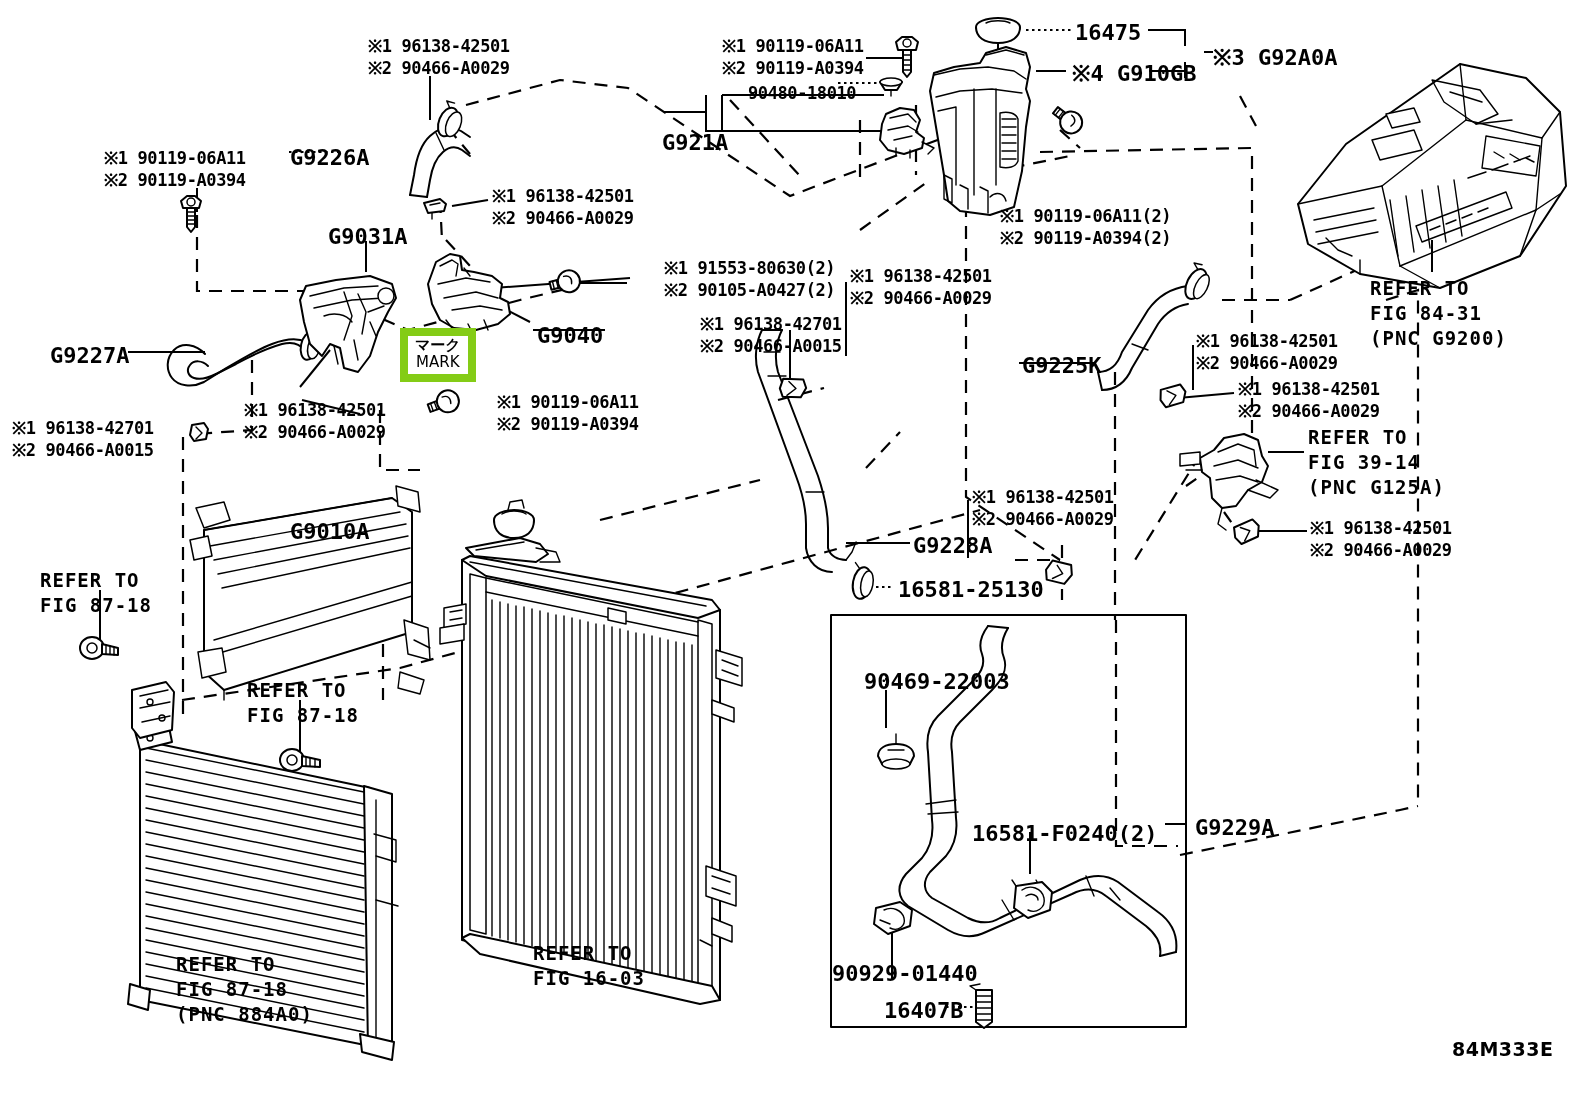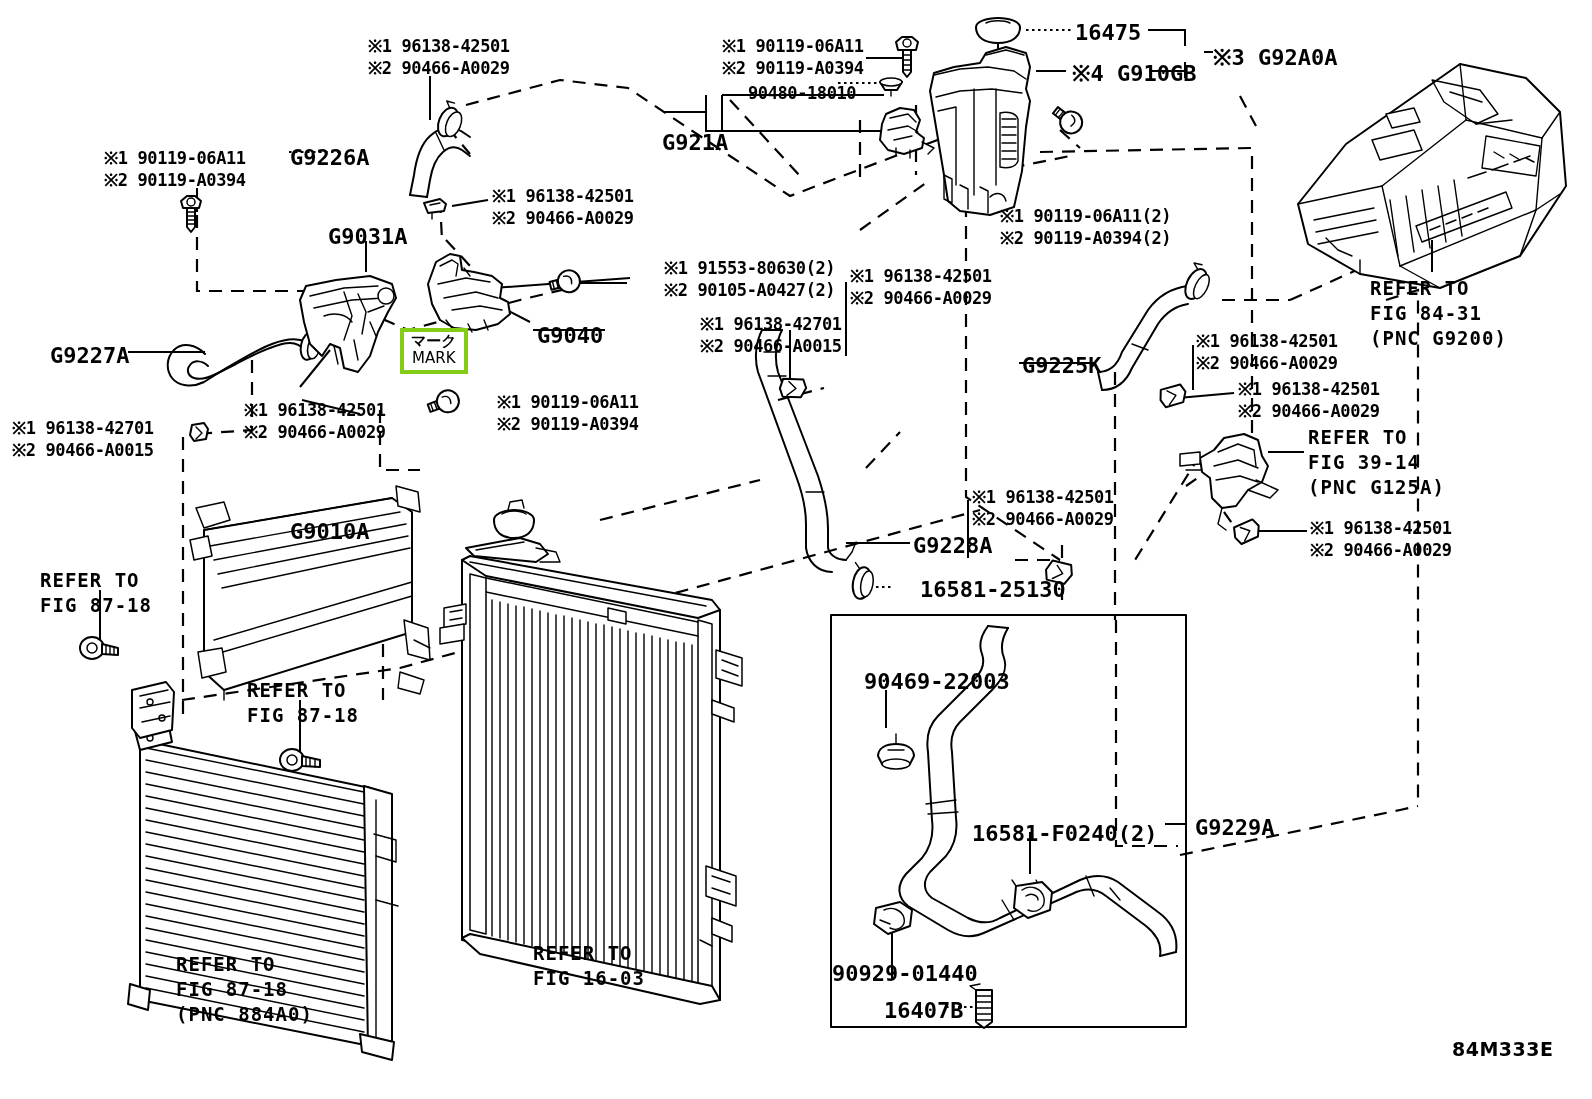--- a/index.html
+++ b/index.html
@@ -14,7 +14,7 @@
   .refer{font-size:19px;letter-spacing:1px;line-height:1.32;}
   .legend{font-size:17.5px;line-height:1.46;}
   .jp{font-family:"DejaVu Sans","Liberation Sans",sans-serif;font-weight:bold;}
-  .mark-box{position:absolute;border:4px solid #84cc16;padding:1px 7px 3px 7px;
+  .mark-box{position:absolute;border:8px solid #84cc16;padding:1px 7px 3px 7px;
             font-family:"DejaVu Sans","Liberation Sans",sans-serif;font-size:15px;
             line-height:1.12;text-align:center;background:#fff;font-weight:normal;}
   .sheet{position:absolute;font-family:"DejaVu Sans","Liberation Sans",sans-serif;

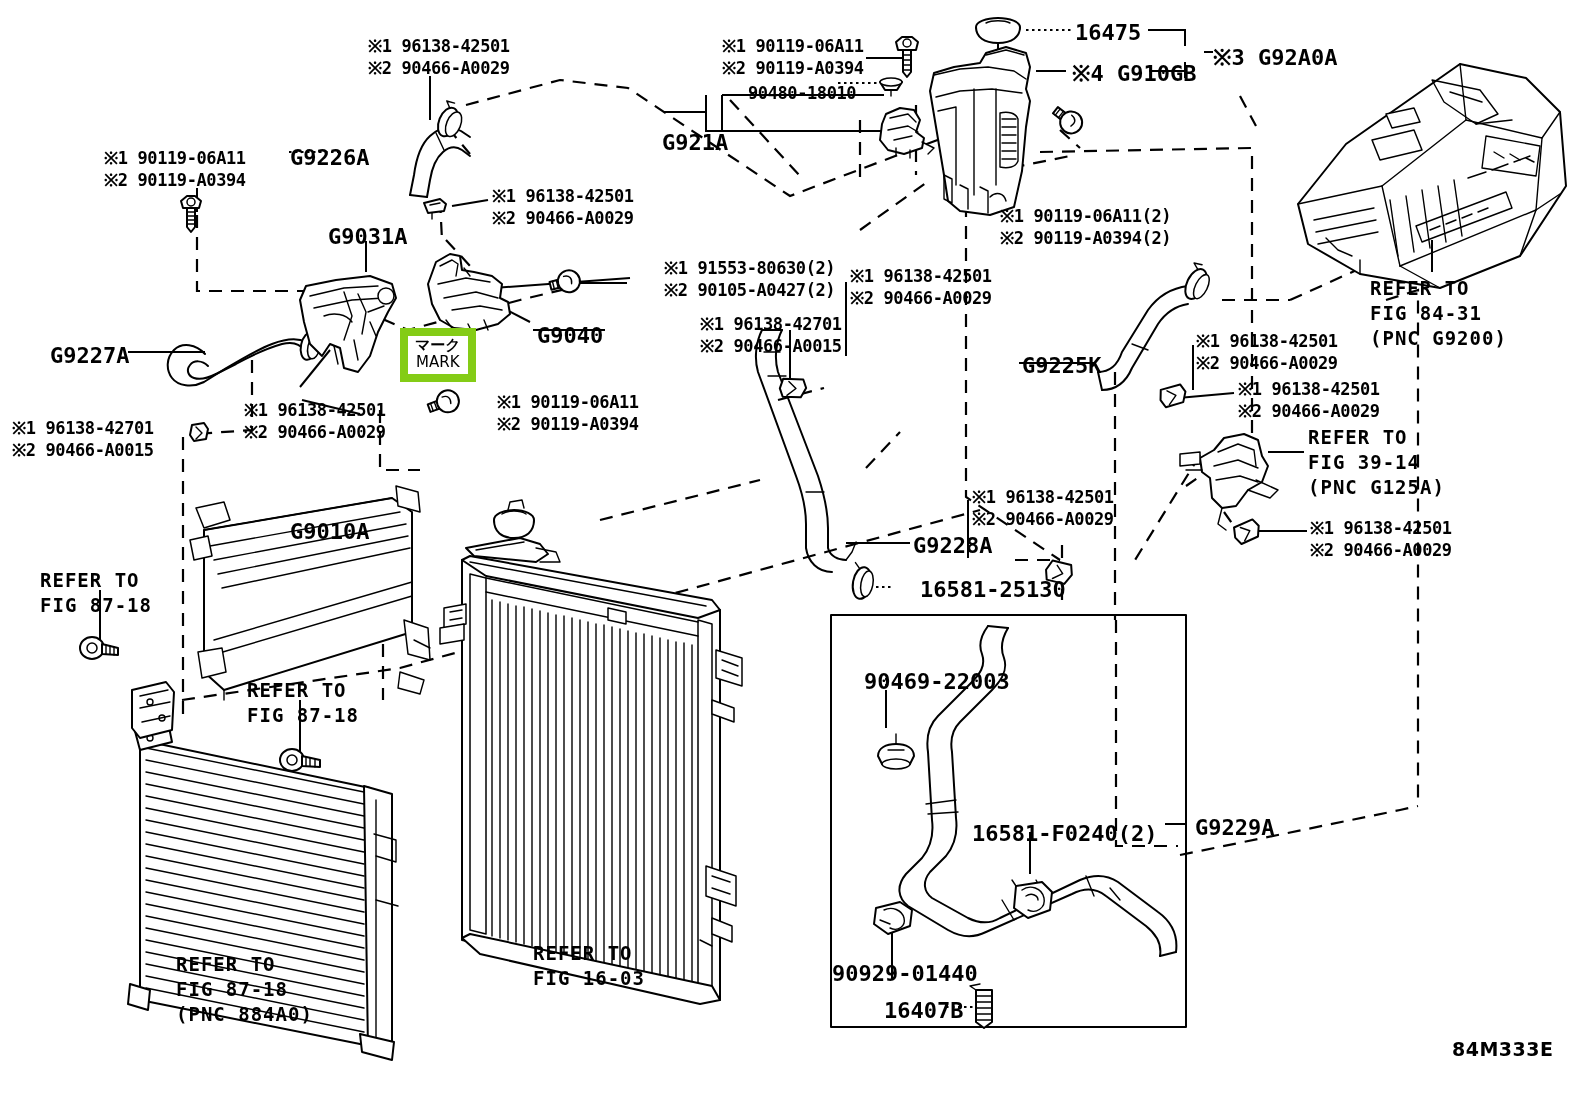--- a/index.html
+++ b/index.html
@@ -555,7 +555,7 @@
       <div class="lbl code" style="left: 1213px; top: 44px;"><div>※3 G92A0A</div></div>
       <div class="lbl code" style="left: 1022px; top: 352px;"><div>G9225K</div></div>
       <div class="lbl code" style="left: 913px; top: 532px;"><div>G9228A</div></div>
-      <div class="lbl code" style="left: 898px; top: 576px; margin-left: 22px;"><div>16581-25130</div></div>
+      <div class="lbl code" style="left: 898px; top: 576px;"><div>16581-25130</div></div>
       <div class="lbl code" style="left: 290px; top: 518px;"><div>G9010A</div></div>
       <div class="lbl code" style="left: 840px; top: 668px; margin-left: 24px;"><div>90469-22003</div></div>
       <div class="lbl code" style="left: 972px; top: 812px; margin-top: 8px;"><div>16581-F0240(2)</div></div>

